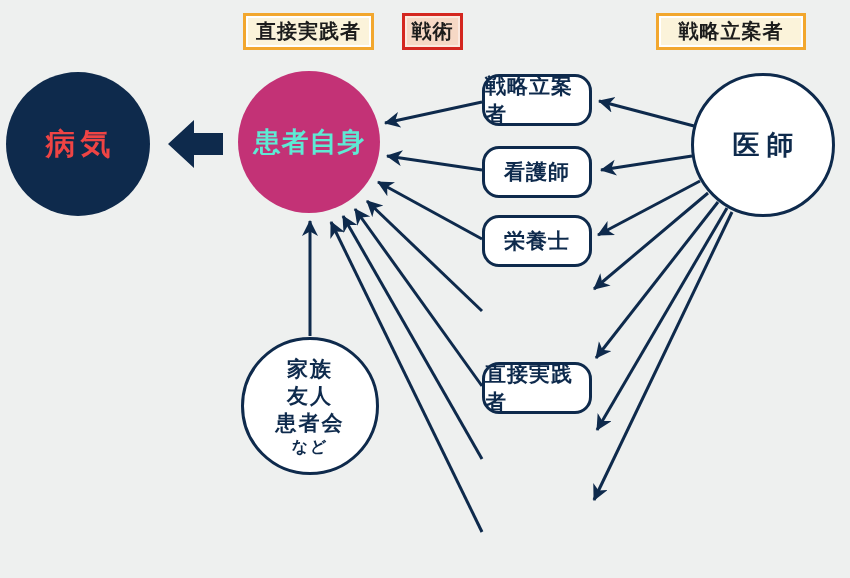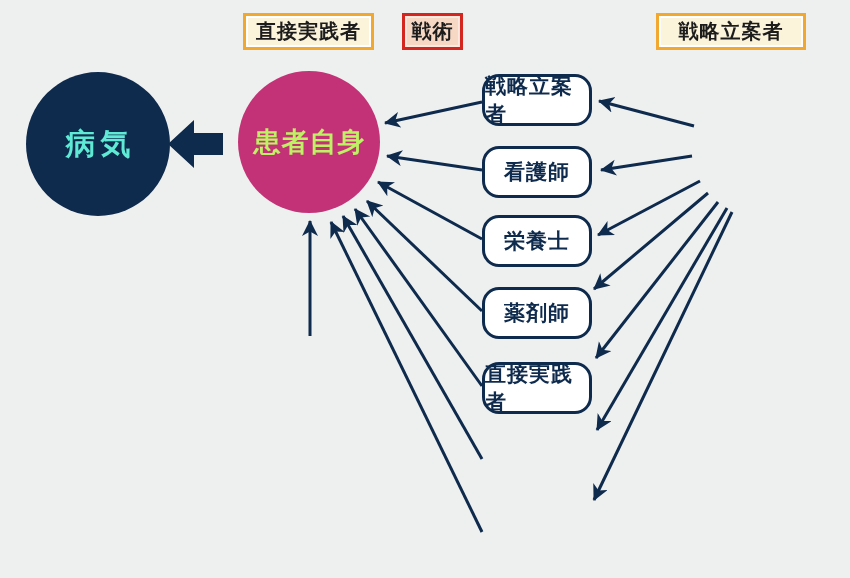--- a/index.html
+++ b/index.html
@@ -25,9 +25,9 @@
   
   .circle { border-radius: 50%; }
   .disease-circle {
-    left: 26px; top: 72px; width: 144px; height: 144px;
+    left: 6px; top: 72px; width: 144px; height: 144px;
     background: #0e2a4c;
-    color: #5eead4;
+    color: #ef4444;
     font-size: 30px; font-weight: bold; letter-spacing: 5px; text-indent: 5px;
   }
   .patient-circle {

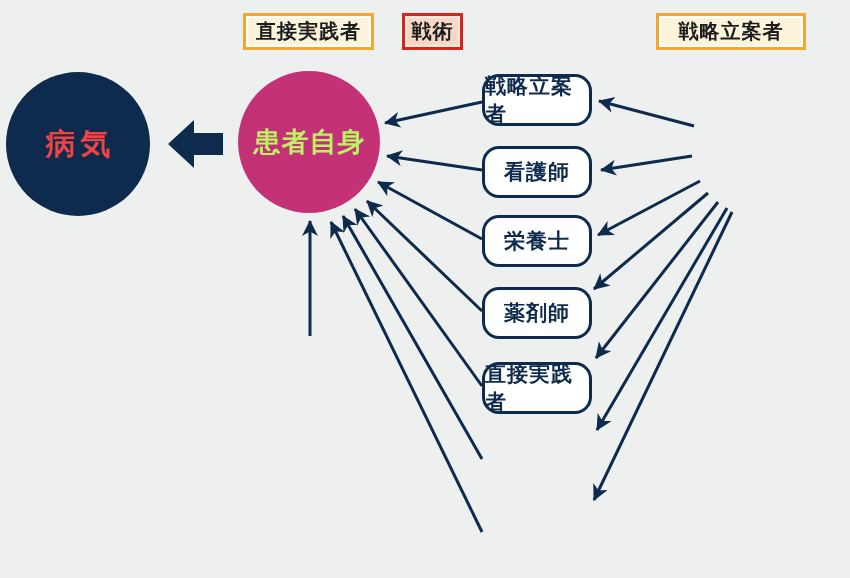--- a/index.html
+++ b/index.html
@@ -33,7 +33,7 @@
   .patient-circle {
     left: 238px; top: 71px; width: 142px; height: 142px;
     background: #c33276;
-    color: #bef264;
+    color: #5eead4;
     font-size: 27px; font-weight: bold; letter-spacing: 1px; text-indent: 1px;
   }
   .doctor-circle {

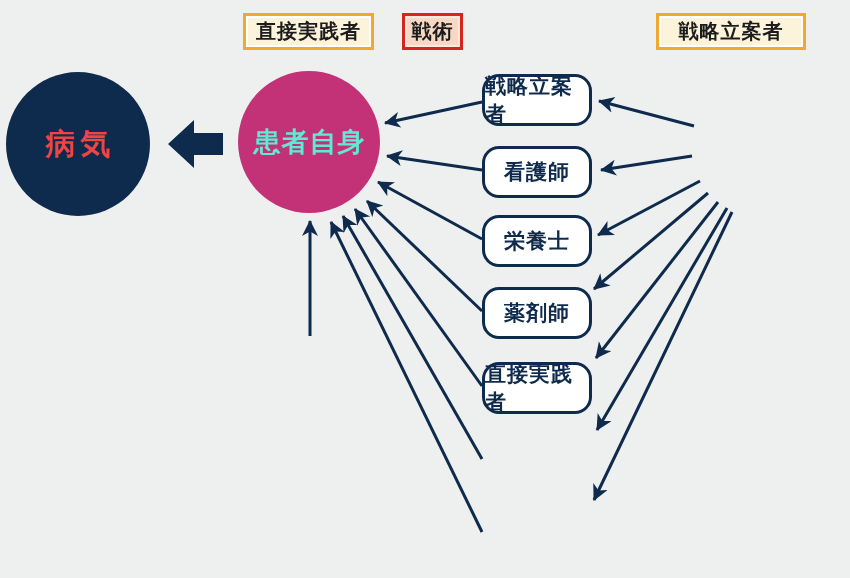--- a/index.html
+++ b/index.html
@@ -138,6 +138,9 @@
     <span>患者自身</span>
   </div>
 
+  <div class="node circle doctor-circle">
+    <span>医師</span>
+  </div>
 
 
   <div class="node staff-box" style="top:74px">

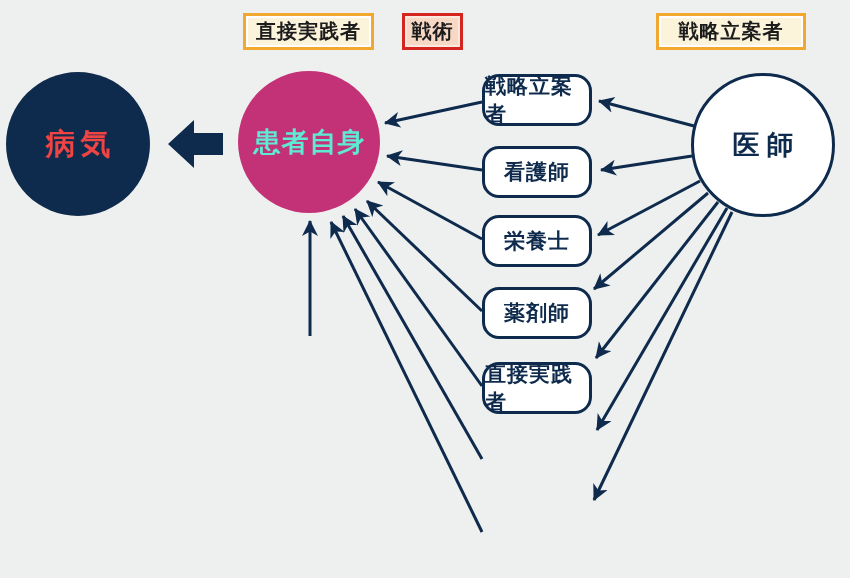--- a/index.html
+++ b/index.html
@@ -152,9 +152,6 @@
   <div class="node staff-box" style="top:146px">
     <span>看護師</span>
   </div>
-  <div class="node staff-box" style="top:287px">
-    <span>薬剤師</span>
-  </div>
   <div class="node staff-box" style="top:362px">
     <span>直接実践者</span>
   </div>

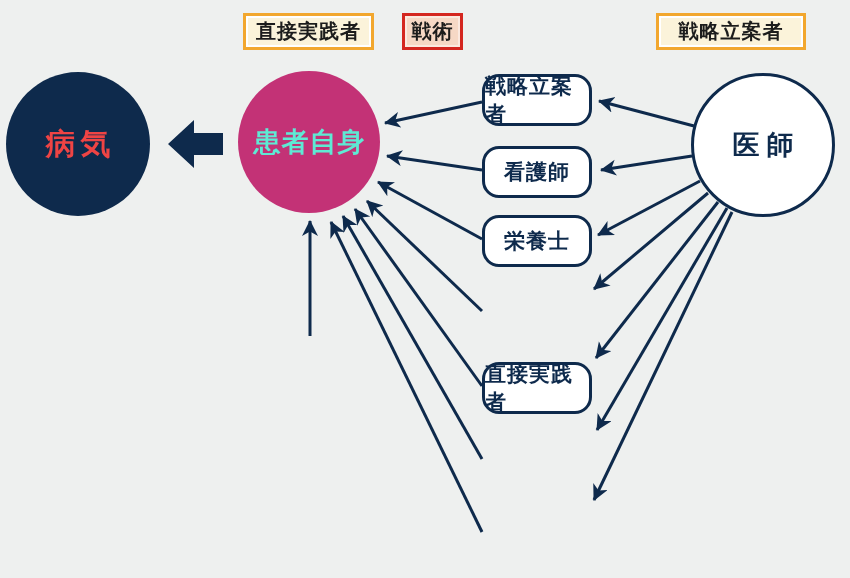--- a/index.html
+++ b/index.html
@@ -142,6 +142,12 @@
     <span>医師</span>
   </div>
 
+  <div class="node circle family-circle">
+    <span class="fam-line">家族</span>
+    <span class="fam-line">友人</span>
+    <span class="fam-line">患者会</span>
+    <span class="fam-line-small">など</span>
+  </div>
 
   <div class="node staff-box" style="top:74px">
     <span>戦略立案者</span>

